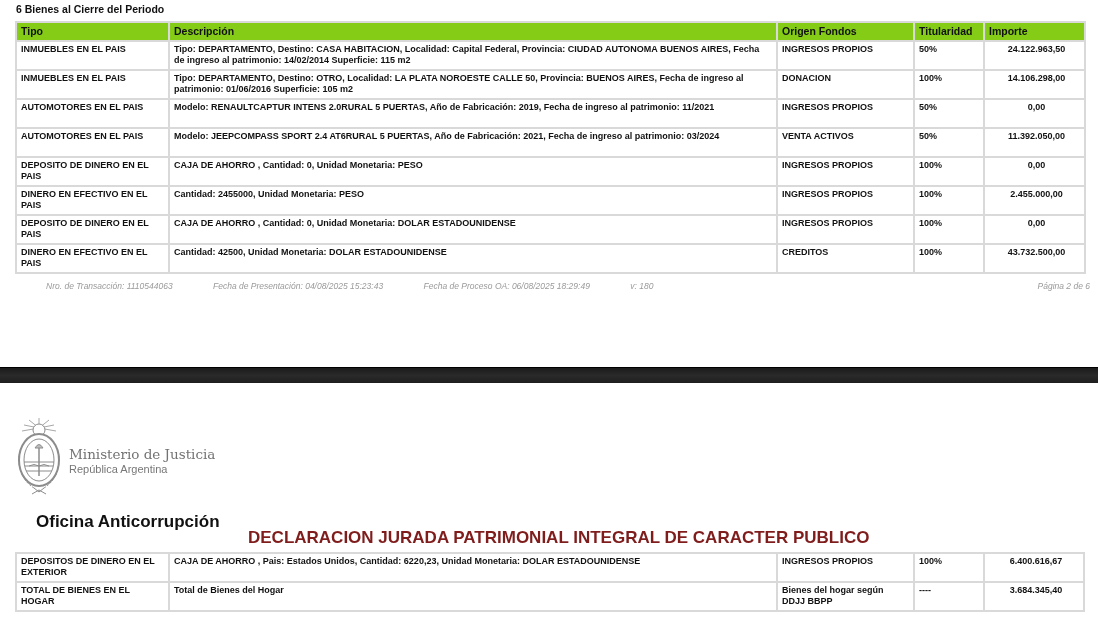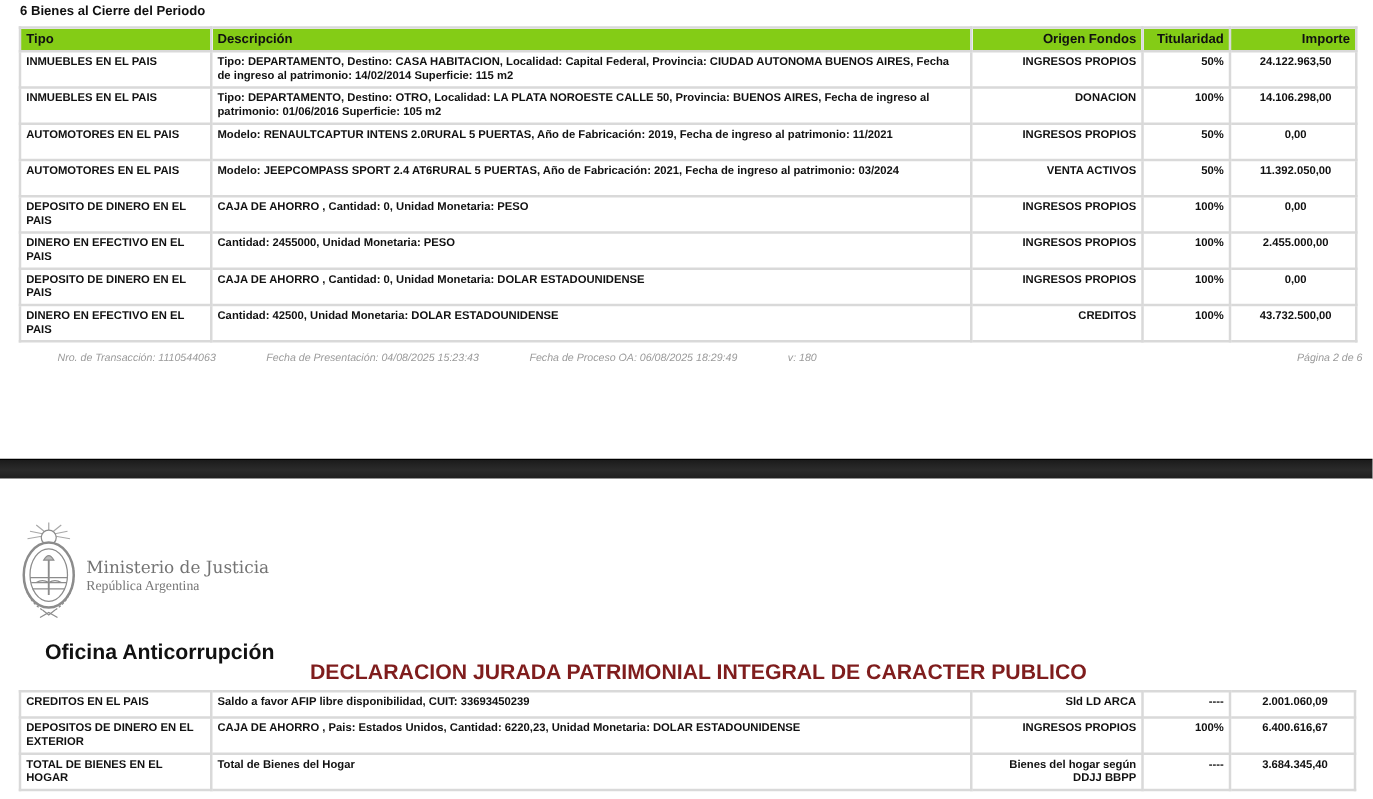--- a/index.html
+++ b/index.html
@@ -23,7 +23,7 @@
   table.grid th {
     background: #84cc16; font-size: 10.5px; text-align: left; padding-top: 3px; height: 14px;
   }
-  table.grid th.c, table.grid td.c { text-align: right; }
+  table.grid th.c, table.grid td.c { text-align: left; }
   table.grid td.r { text-align: center; padding-right: 0; }
   #assets-table { top: 21px; width: 1069px; }
   #assets-table tbody tr { height: 29px; }

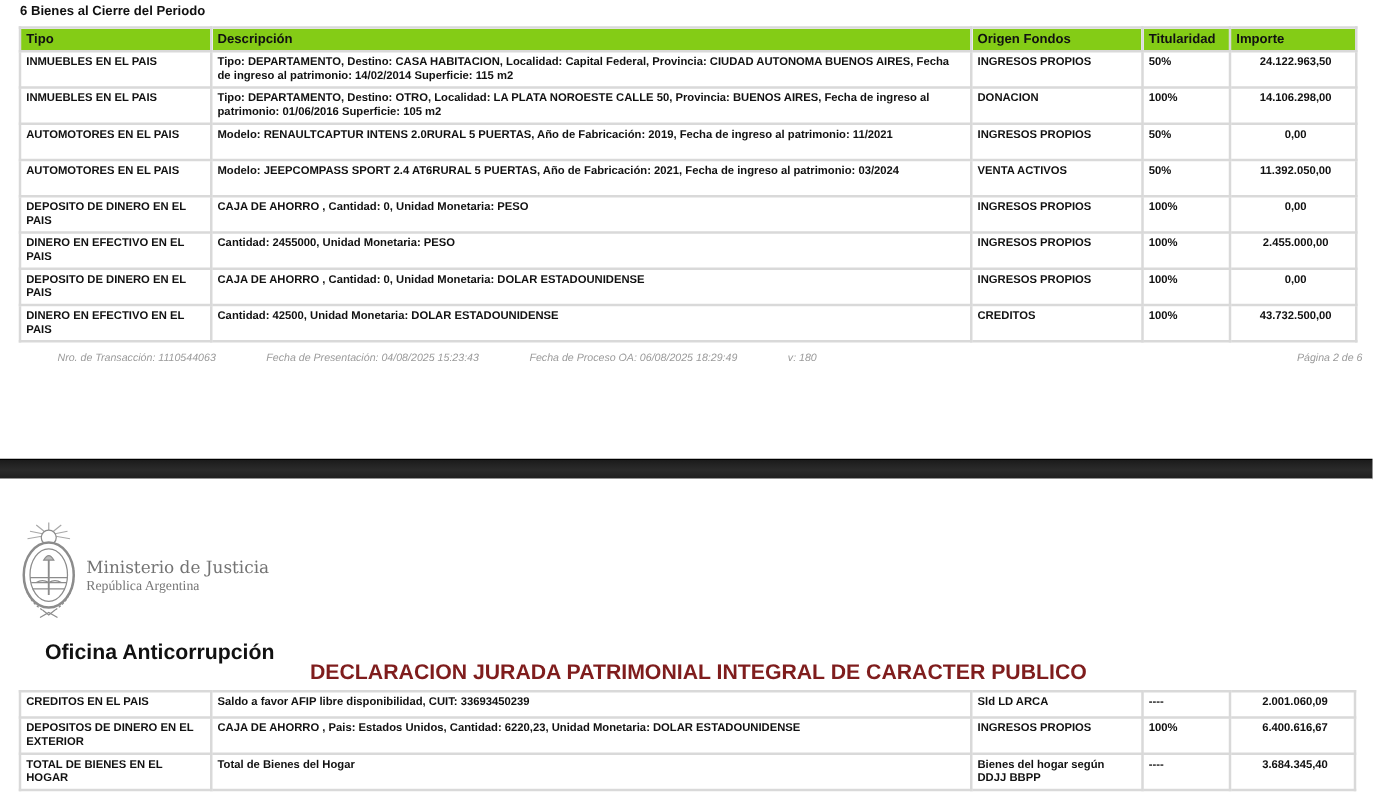--- a/index.html
+++ b/index.html
@@ -46,7 +46,7 @@
     font-size: 13.5px; color: #737373;
   }
   .ministry-sub {
-    position: absolute; left: 69px; top: 80px; font-family: Liberation Serif, serif;
+    position: absolute; left: 69px; top: 80px; font-family: Liberation Sans, sans-serif;
     font-size: 11px; color: #777;
   }
   .office-name {

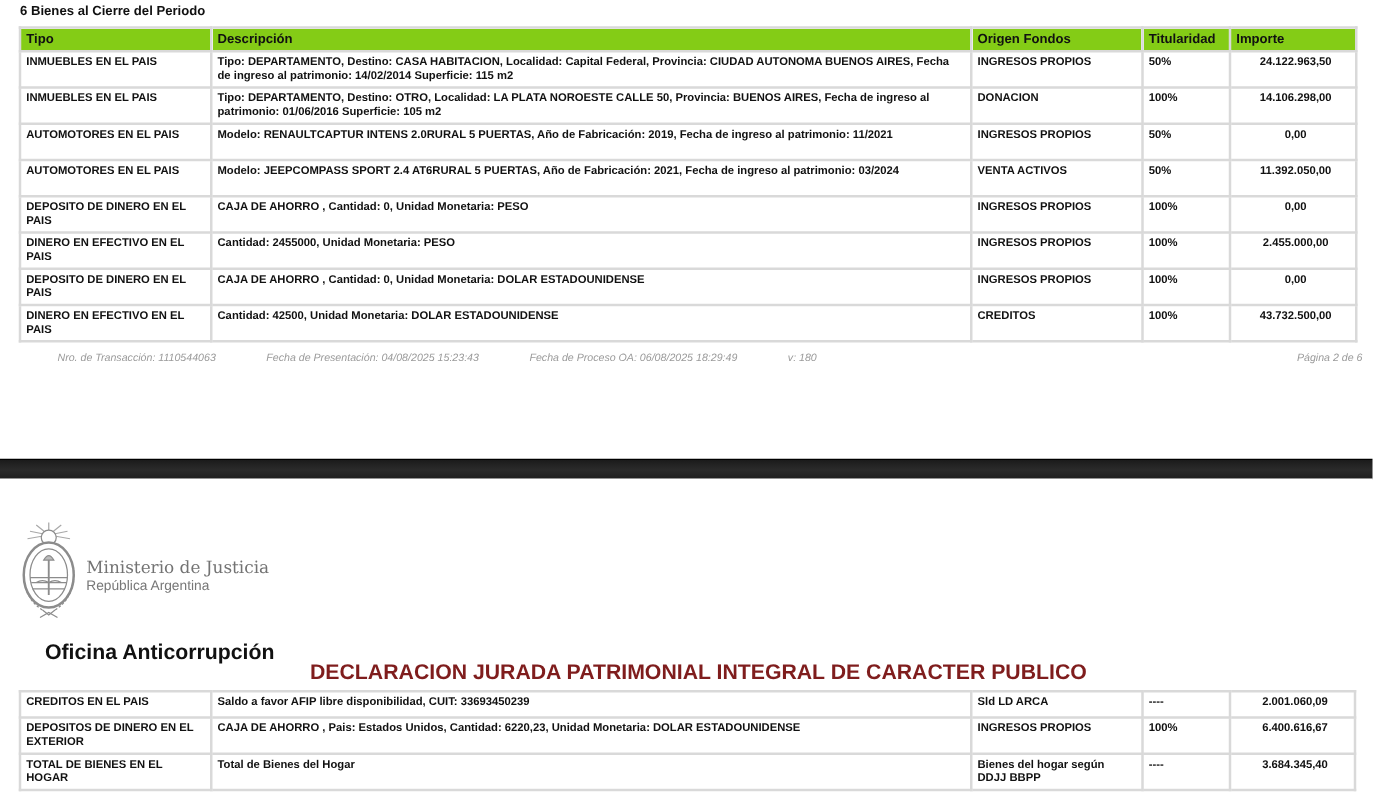--- a/index.html
+++ b/index.html
@@ -199,13 +199,6 @@
         <col style="width:100px">
     </colgroup>
     <tbody>
-      <tr class="r1">
-        <td>CREDITOS EN EL PAIS</td>
-        <td>Saldo a favor AFIP libre disponibilidad, CUIT: 33693450239</td>
-        <td class="c">Sld LD ARCA</td>
-        <td class="c">----</td>
-        <td class="r">2.001.060,09</td>
-      </tr>
       <tr class="r2">
         <td>DEPOSITOS DE DINERO EN EL EXTERIOR</td>
         <td>CAJA DE AHORRO , Pais: Estados Unidos, Cantidad: 6220,23, Unidad Monetaria: DOLAR ESTADOUNIDENSE</td>

